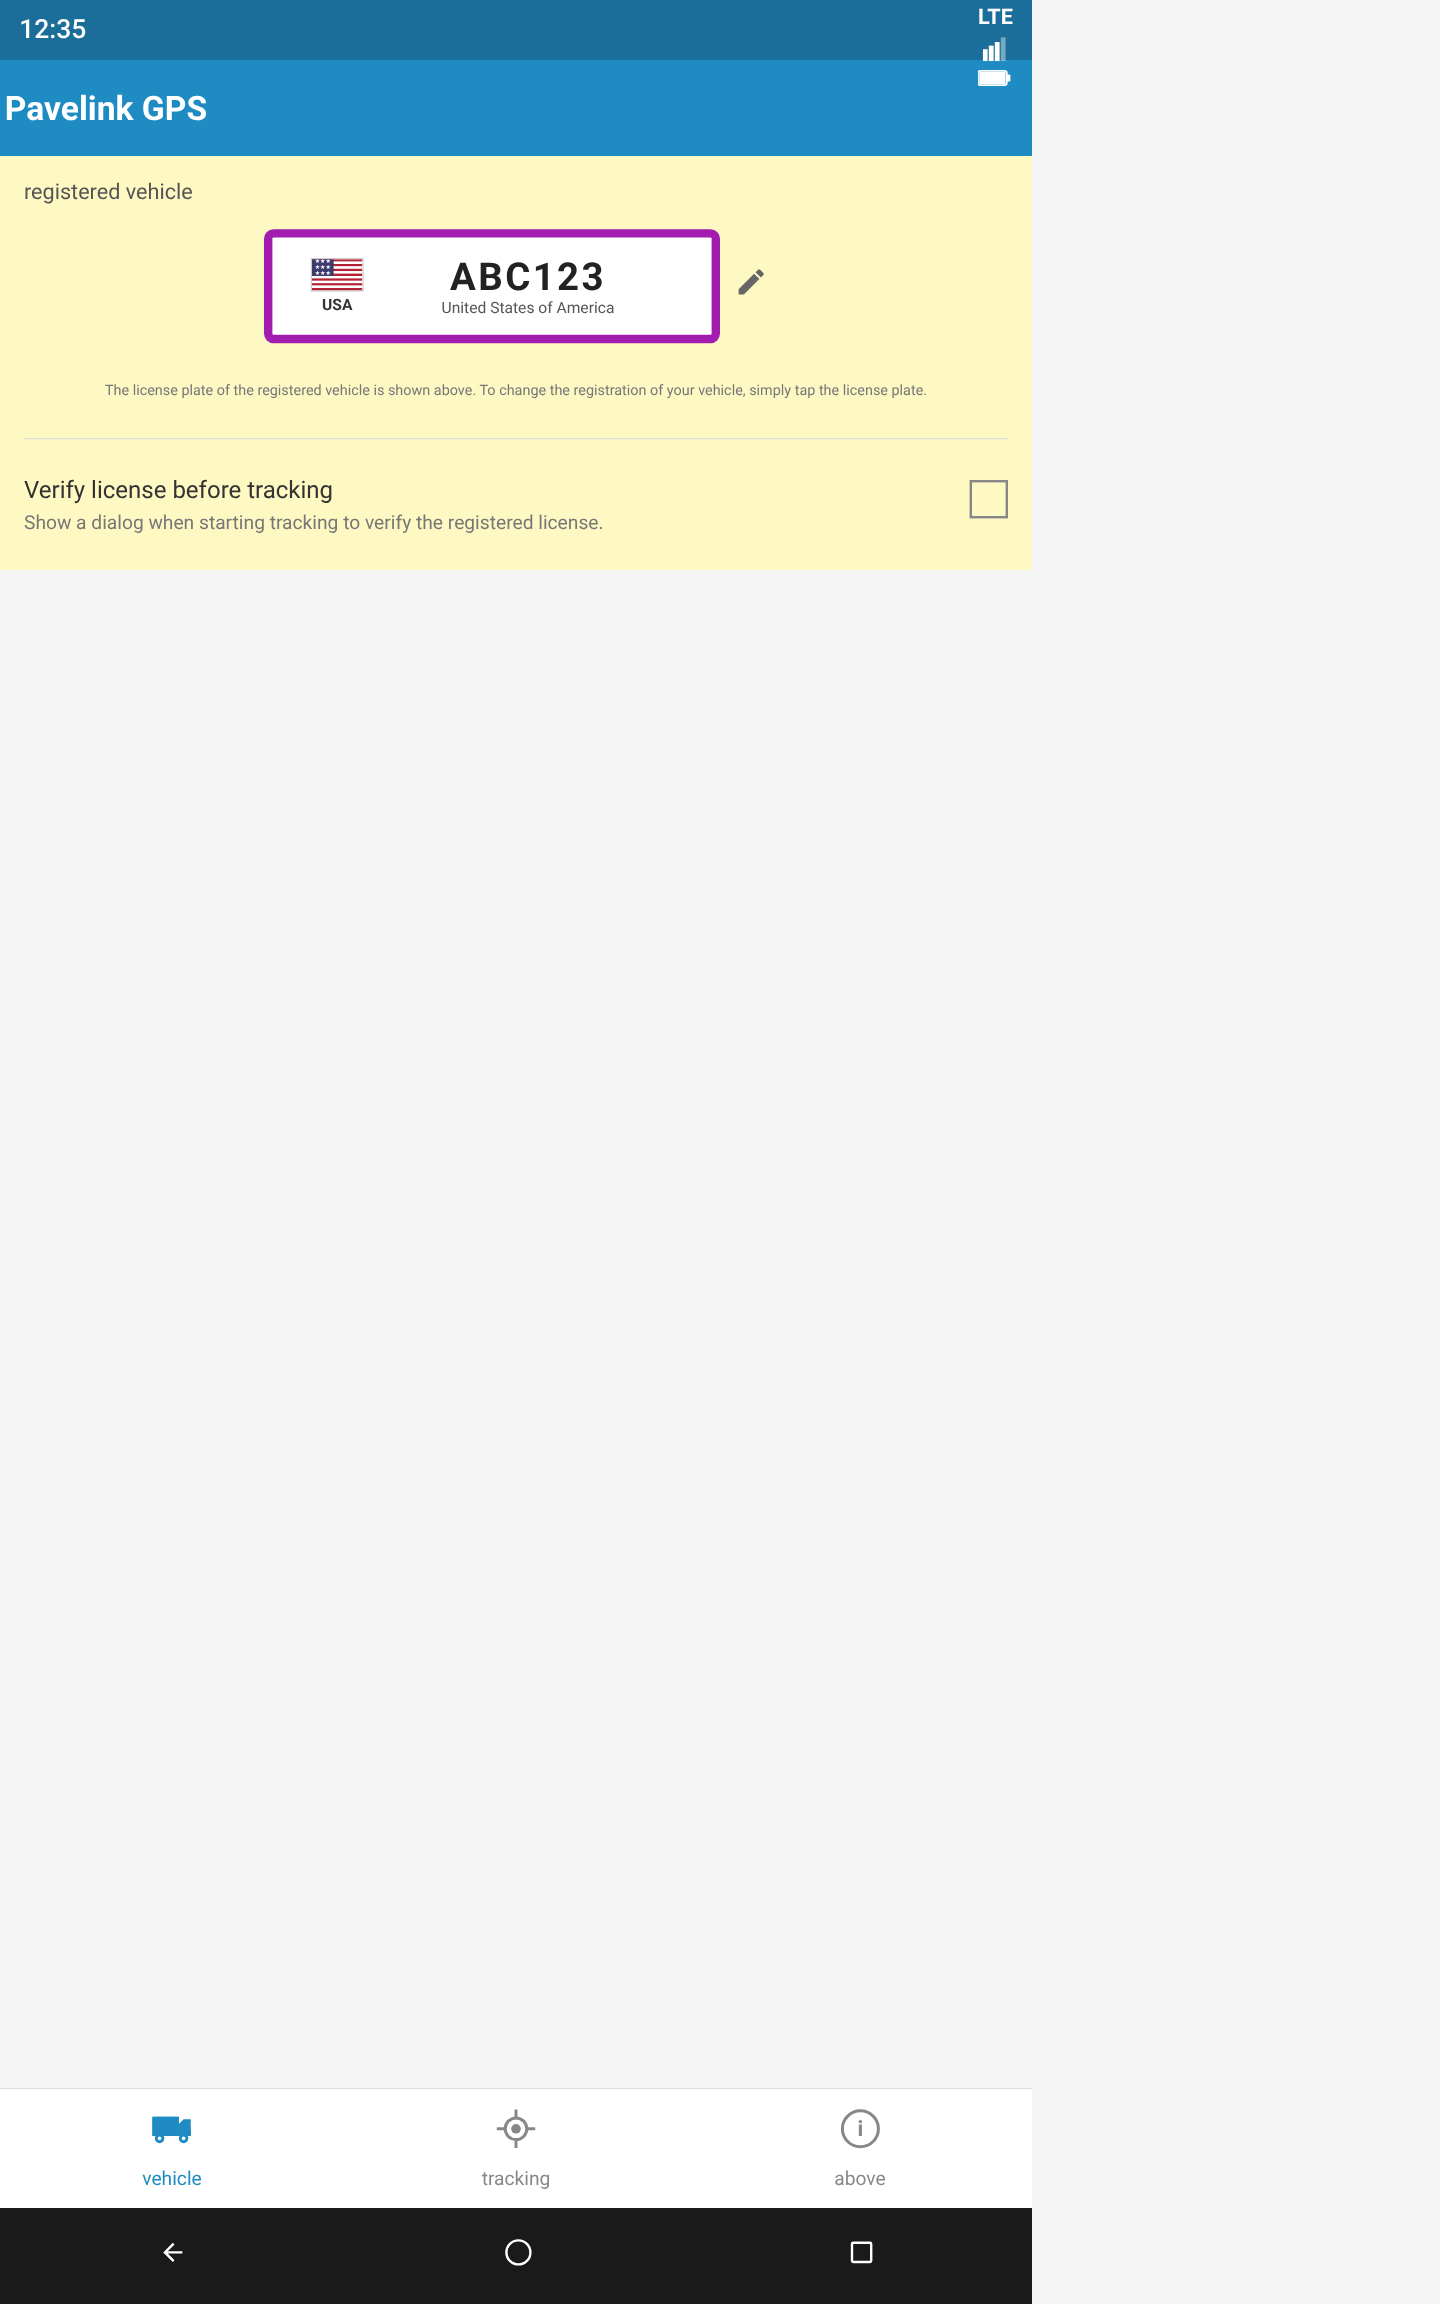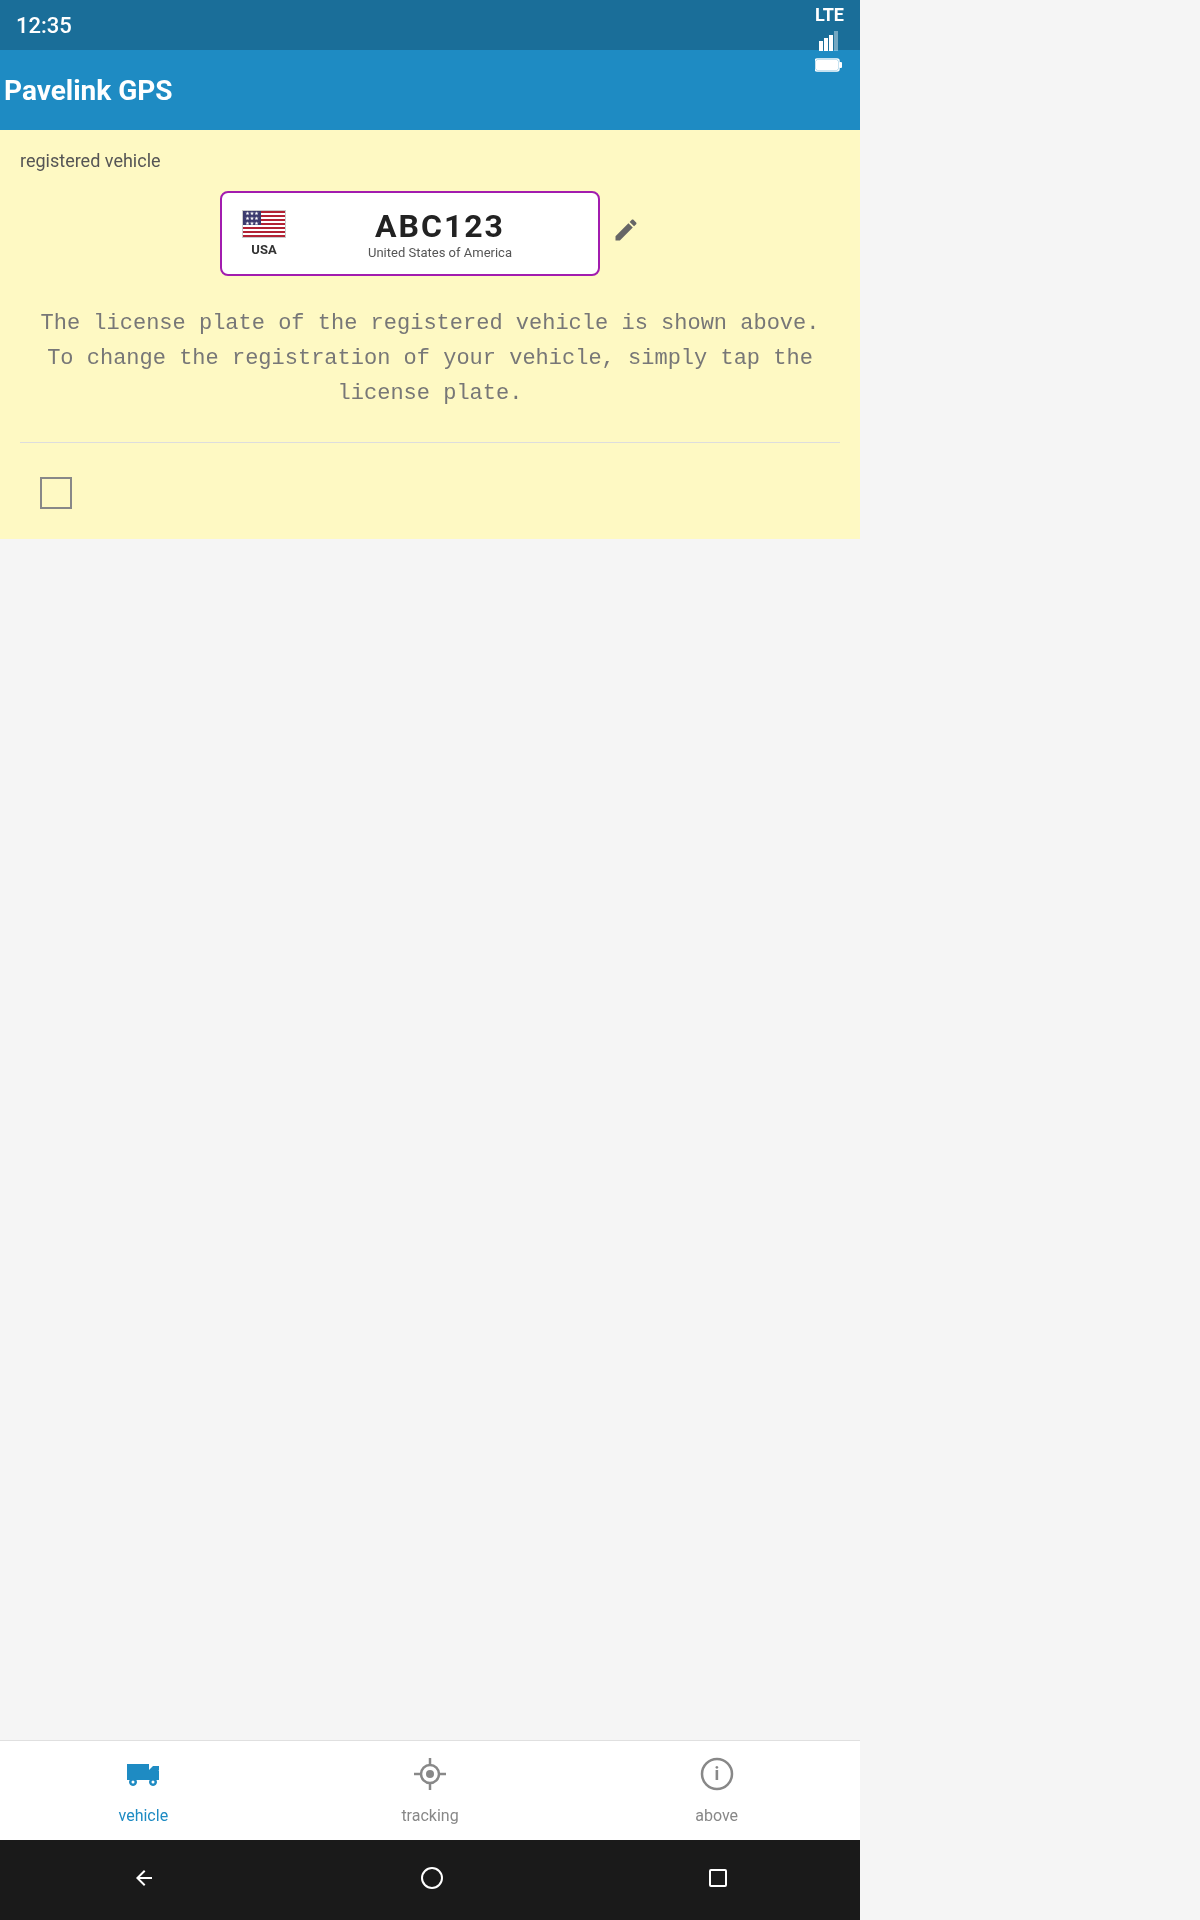--- a/index.html
+++ b/index.html
@@ -85,9 +85,9 @@
     }
 
     .license-plate {
-      border: 2px solid #a21caf;
+      border: 7px solid #a21caf;
       border-radius: 8px;
-      padding: 14px 20px;
+      padding: 14px 32px;
       display: flex;
       align-items: center;
       gap: 16px;

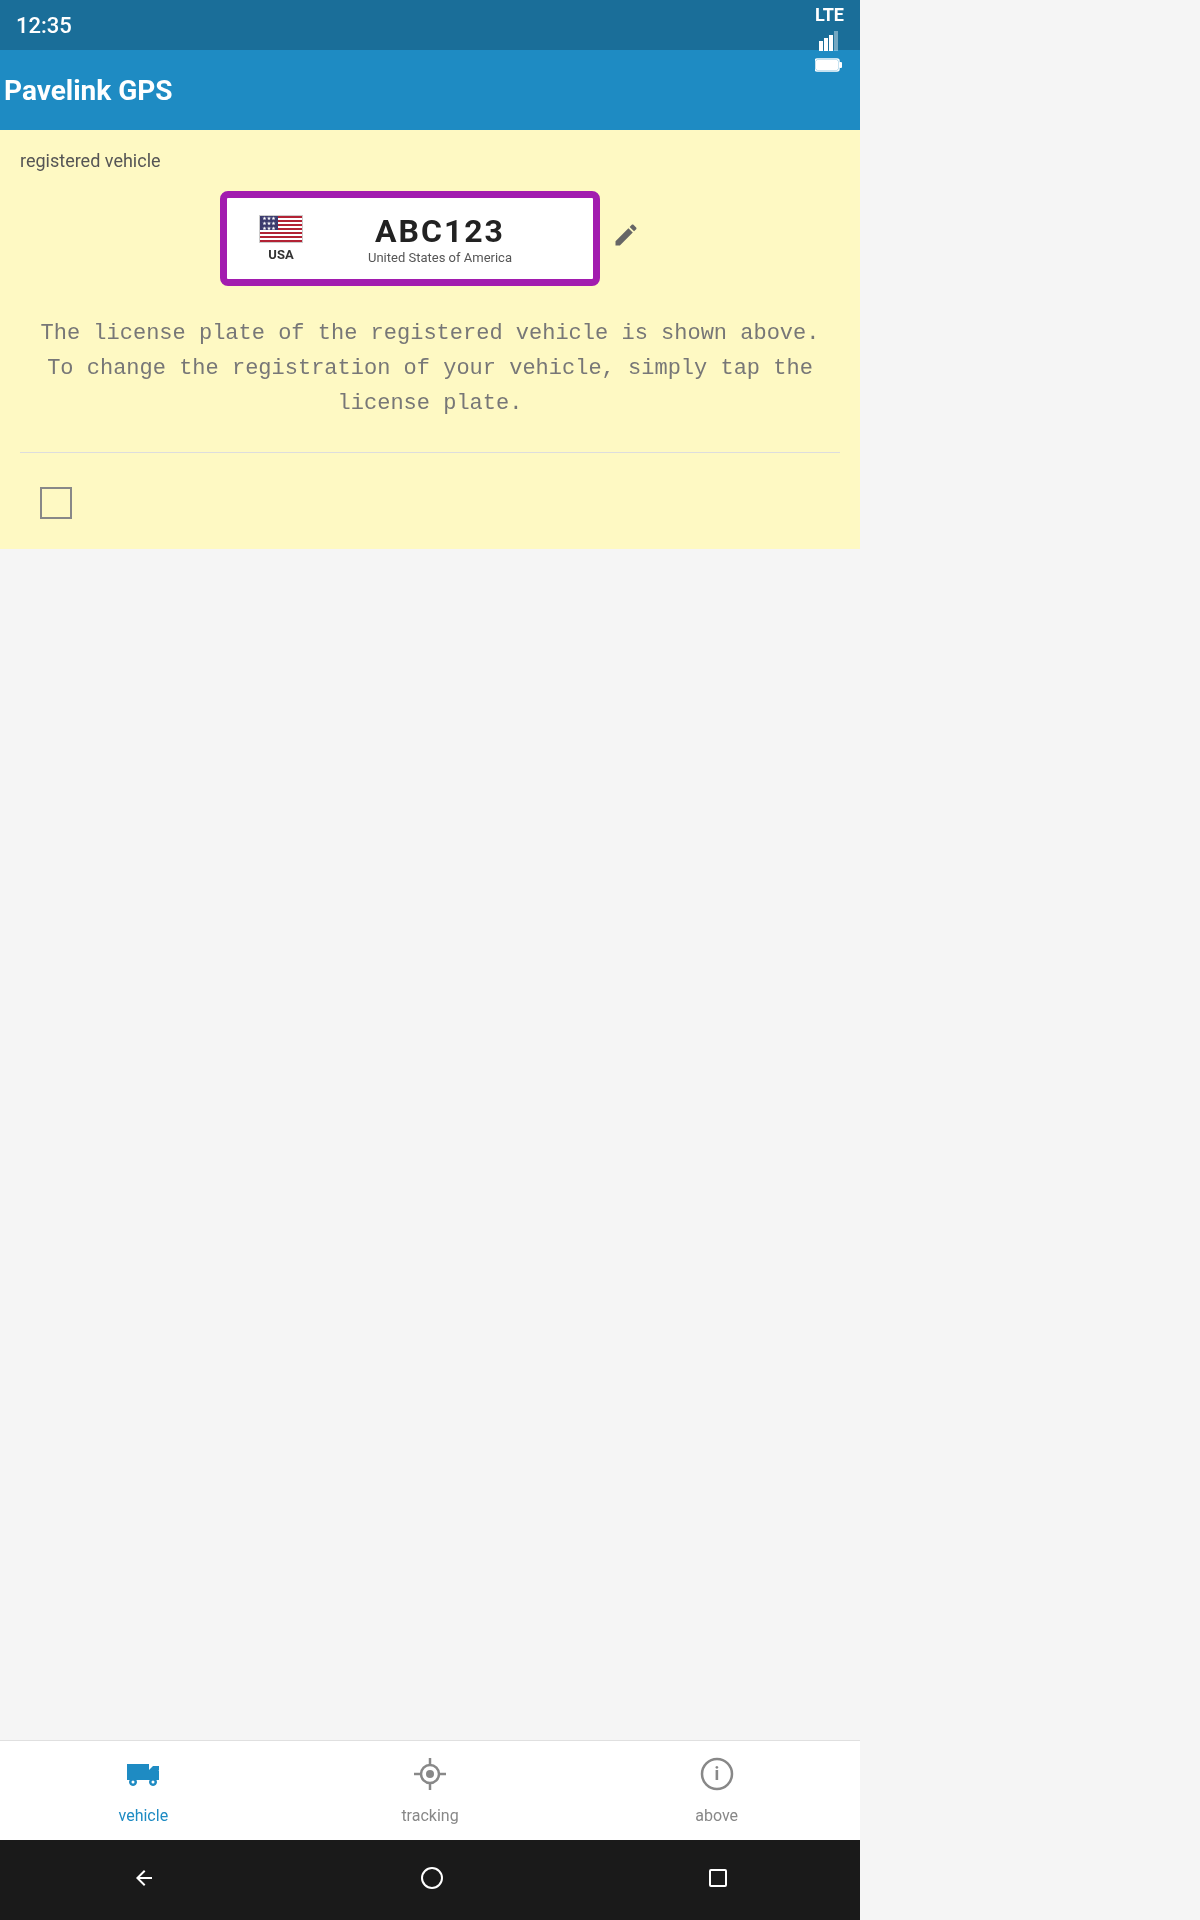--- a/index.html
+++ b/index.html
@@ -149,11 +149,10 @@
     
     .description-text {
       color: #777;
-      font-size: 22px;
+      font-size: 12px;
       text-align: center;
       line-height: 1.6;
       padding: 0 20px 30px 20px;
-      font-family: Liberation Mono, monospace;
     }
 
     

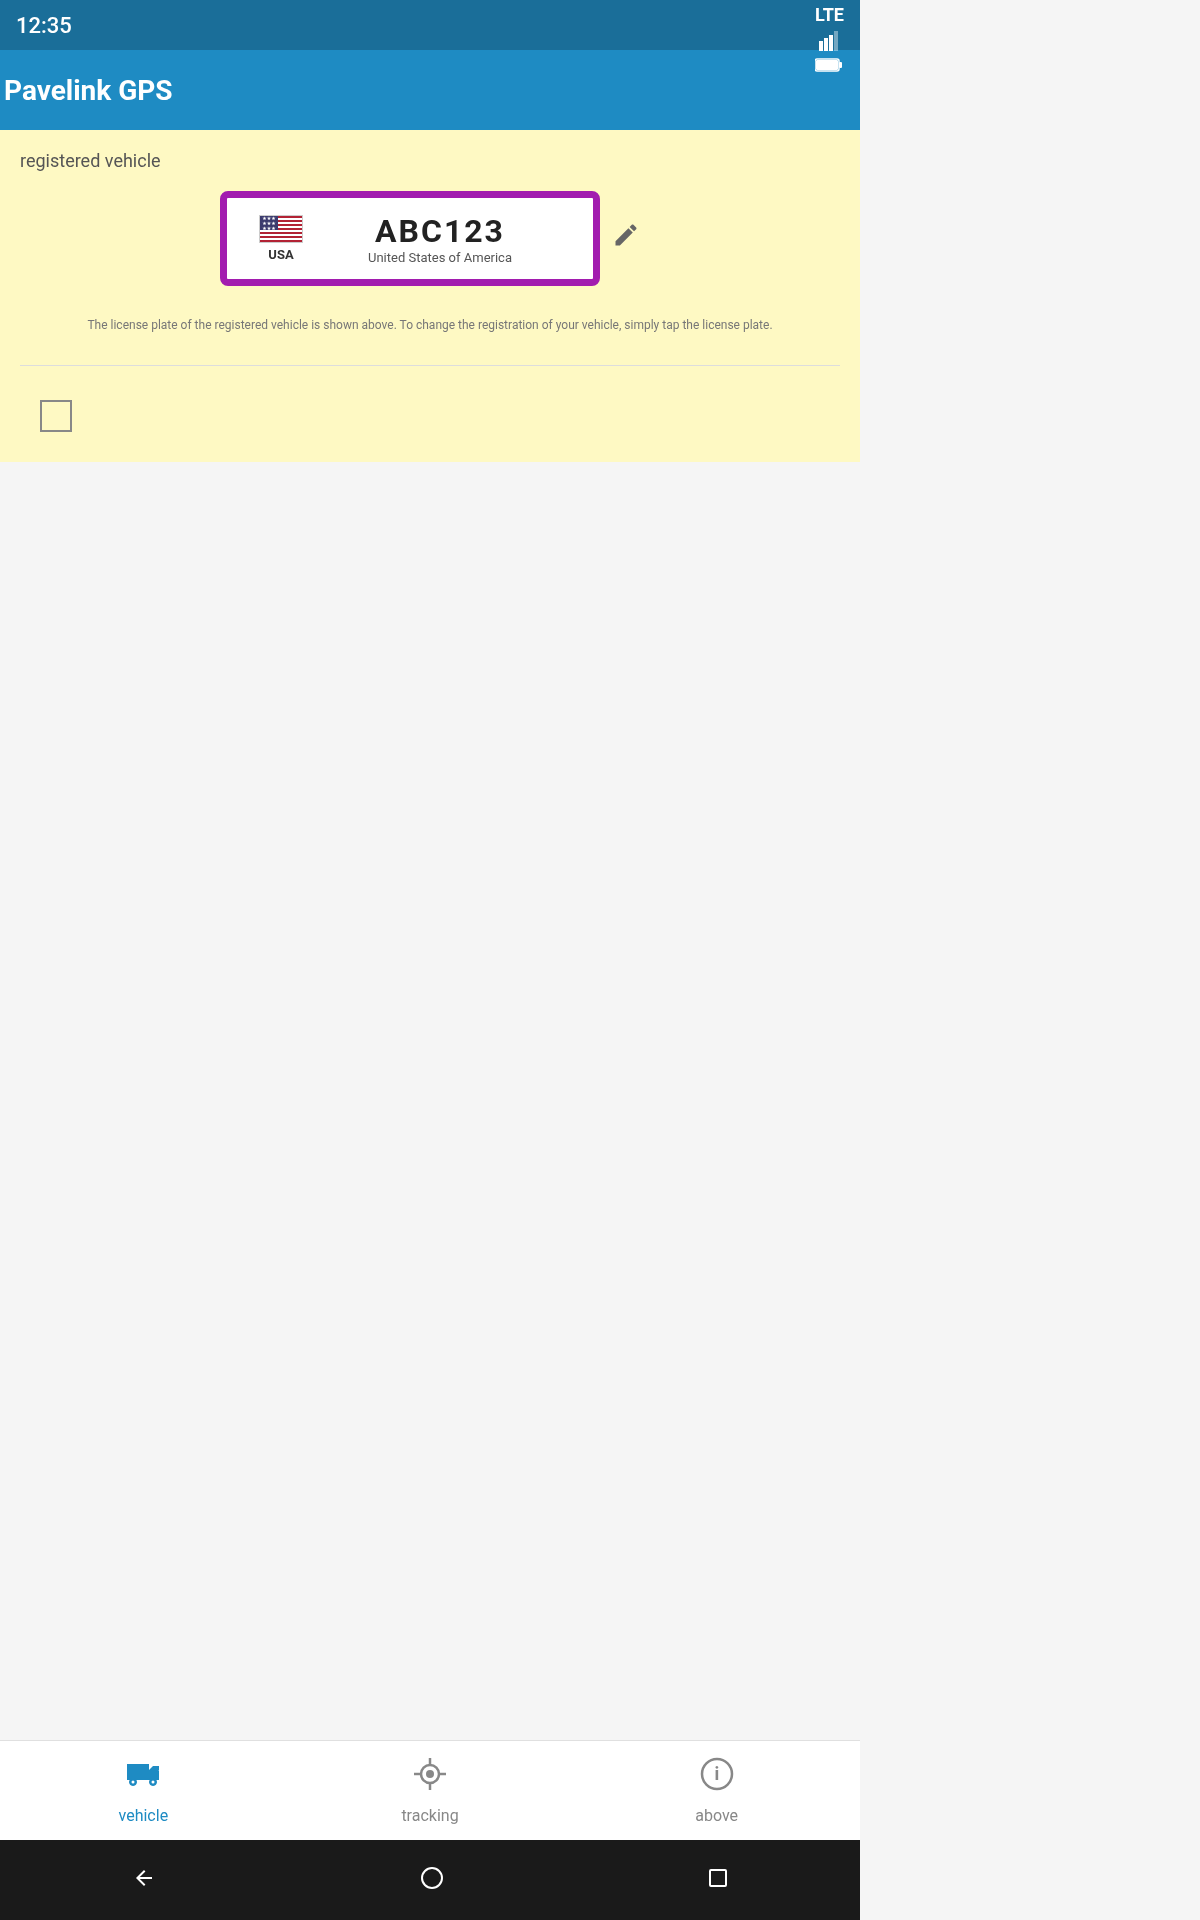--- a/index.html
+++ b/index.html
@@ -337,6 +337,10 @@
   <div class="divider"></div>
 
   <div class="verify-section">
+    <div class="verify-text">
+      <div class="verify-title">Verify license before tracking</div>
+      <div class="verify-subtitle">Show a dialog when starting tracking to verify the registered license.</div>
+    </div>
     <div class="checkbox-container"></div>
   </div>
 

